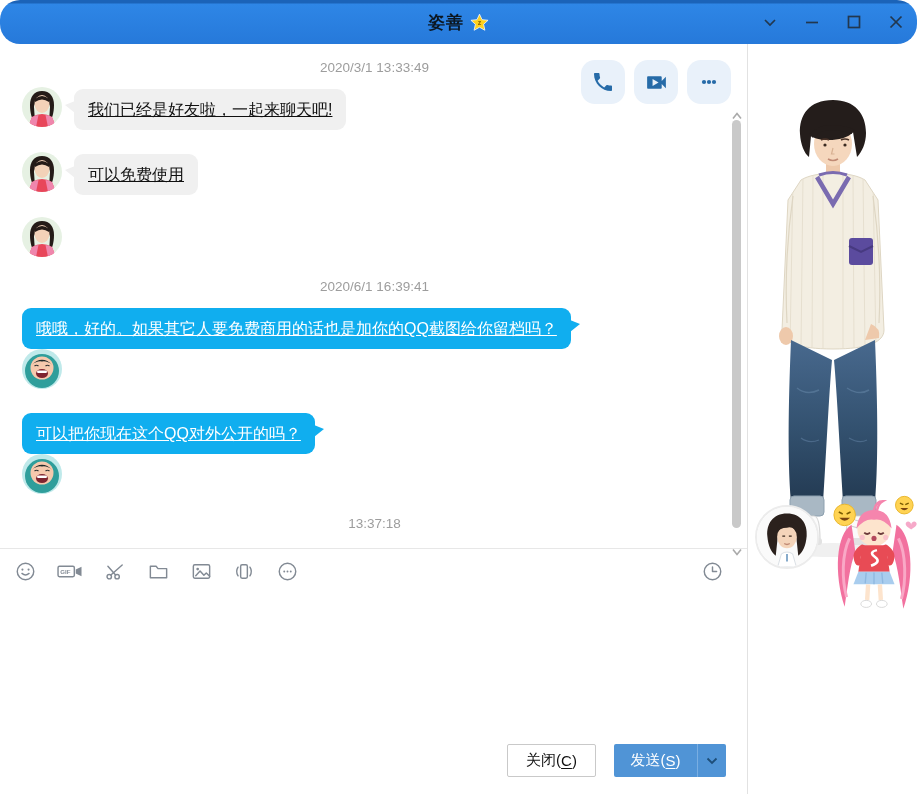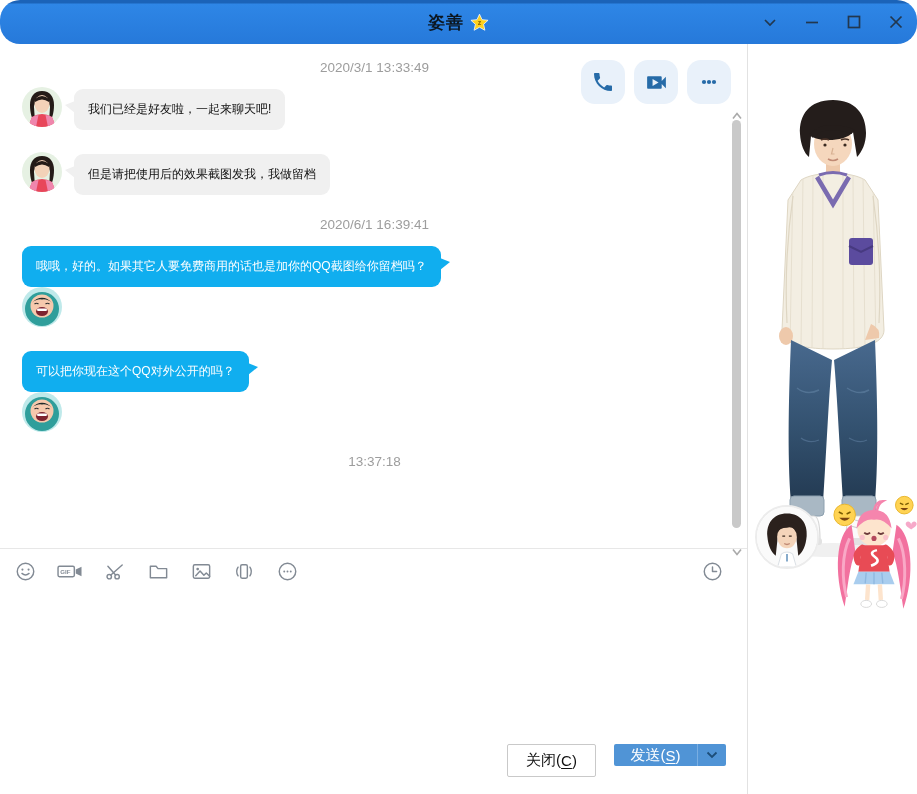--- a/index.html
+++ b/index.html
@@ -36,8 +36,8 @@
   .row.out{justify-content:flex-end;flex-direction:column;}
   .row.out .bubble{margin-right:10px;background:#10aeef;color:#fff;}
   .bubble{
-    position:relative;max-width:600px;font-size:12px;line-height:21px;
-    padding:10px 14px;border-radius:9px;margin-top:2px;
+    position:relative;max-width:600px;font-size:16px;line-height:21px;
+    padding:10px 14px;border-radius:9px;margin-top:2px;text-decoration:underline;
   }
   .row.in .bubble::before{
     content:'';position:absolute;left:-9px;top:12px;

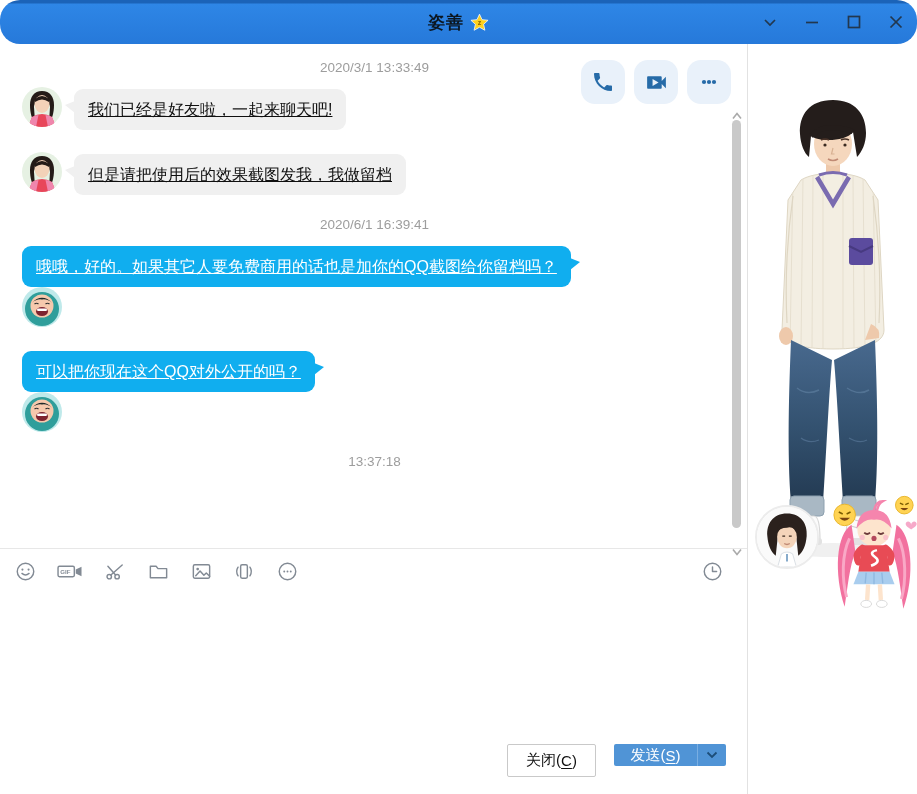--- a/index.html
+++ b/index.html
@@ -169,6 +169,20 @@
         <div class="bubble">我们已经是好友啦，一起来聊天吧!</div>
       </div>
 
+      <div class="row in">
+        <div class="avatar">
+          <svg width="40" height="40" viewBox="0 0 40 40">
+              <rect width="40" height="40" fill="#e6f1e3"></rect>
+              <path d="M20 4 C12 4 8 10 8 18 C8 26 10 33 13 35 L12 20 C12 12 28 12 28 20 L27 35 C30 33 32 26 32 18 C32 10 28 4 20 4 Z" fill="#241b17"></path>
+              <ellipse cx="20" cy="17" rx="7.5" ry="9" fill="#f3d2b8"></ellipse>
+              <path d="M13 12 Q20 6 27 12 L27 15 Q20 10 13 15 Z" fill="#241b17"></path>
+              <path d="M6 40 L10 30 Q20 24 30 30 L34 40 Z" fill="#e8465a"></path>
+              <path d="M6 40 L10 30 q3.5 -2 6.5 -2 l-2.5 12 z" fill="#ef86ad"></path>
+              <path d="M34 40 L30 30 q-3.5 -2 -6.5 -2 l2.5 12 z" fill="#ef86ad"></path>
+            </svg>
+        </div>
+        <div class="bubble">可以免费使用</div>
+      </div>
 
       <div class="row in">
         <div class="avatar">

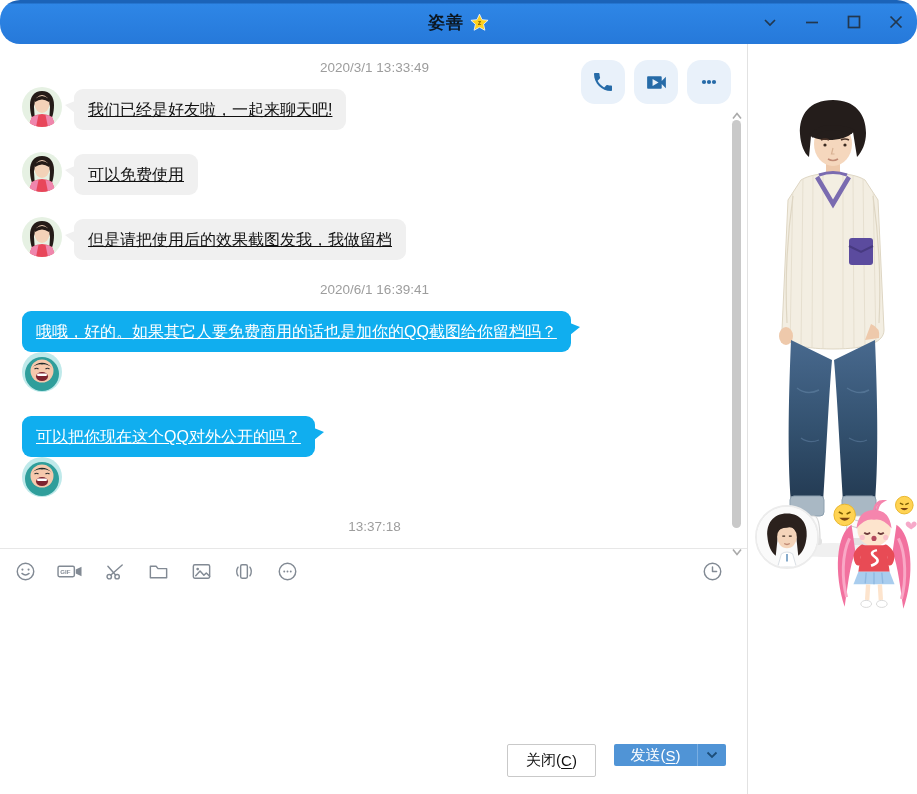--- a/index.html
+++ b/index.html
@@ -196,7 +196,6 @@
               <path d="M34 40 L30 30 q-3.5 -2 -6.5 -2 l2.5 12 z" fill="#ef86ad"></path>
             </svg>
         </div>
-        <div class="bubble">但是请把使用后的效果截图发我，我做留档</div>
       </div>
 
       <div class="ts">2020/6/1 16:39:41</div>

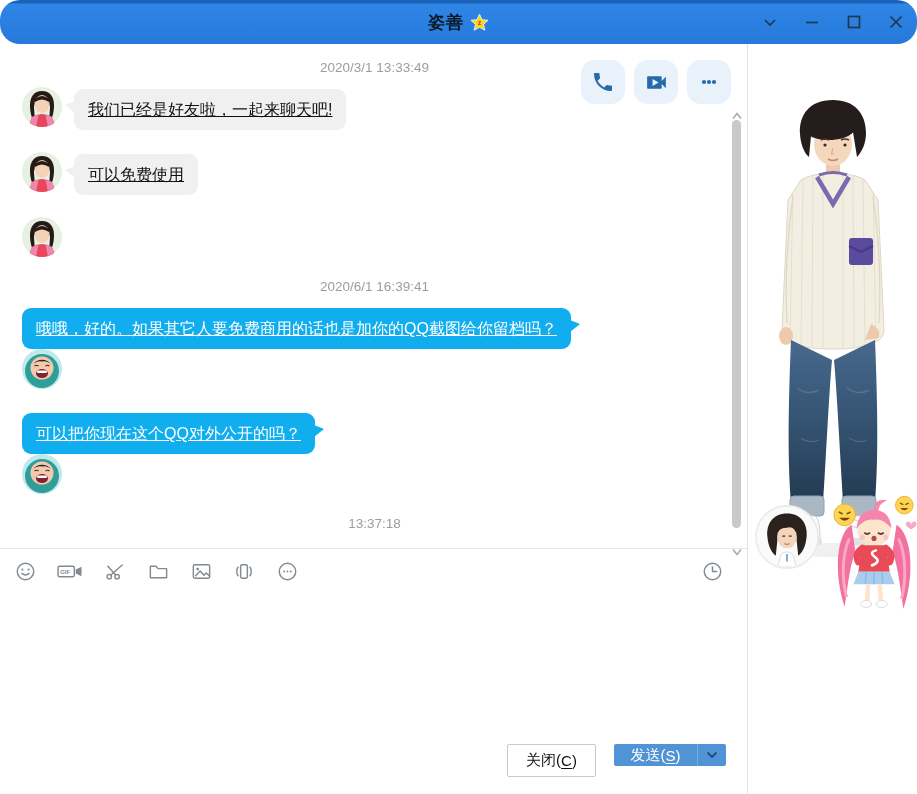--- a/index.html
+++ b/index.html
@@ -72,7 +72,7 @@
     font-size:15px;color:#111;display:flex;align-items:center;justify-content:center;cursor:pointer;
   }
   .btn-send{
-    height:22px;background:#5094d6;border:none;border-radius:2px;display:flex;align-items:stretch;
+    height:33px;background:#5094d6;border:none;border-radius:2px;display:flex;align-items:stretch;
     color:#fff;font-size:15px;cursor:pointer;padding:0;overflow:hidden;
   }
   .btn-send .send-main{width:83px;display:flex;align-items:center;justify-content:center;}

